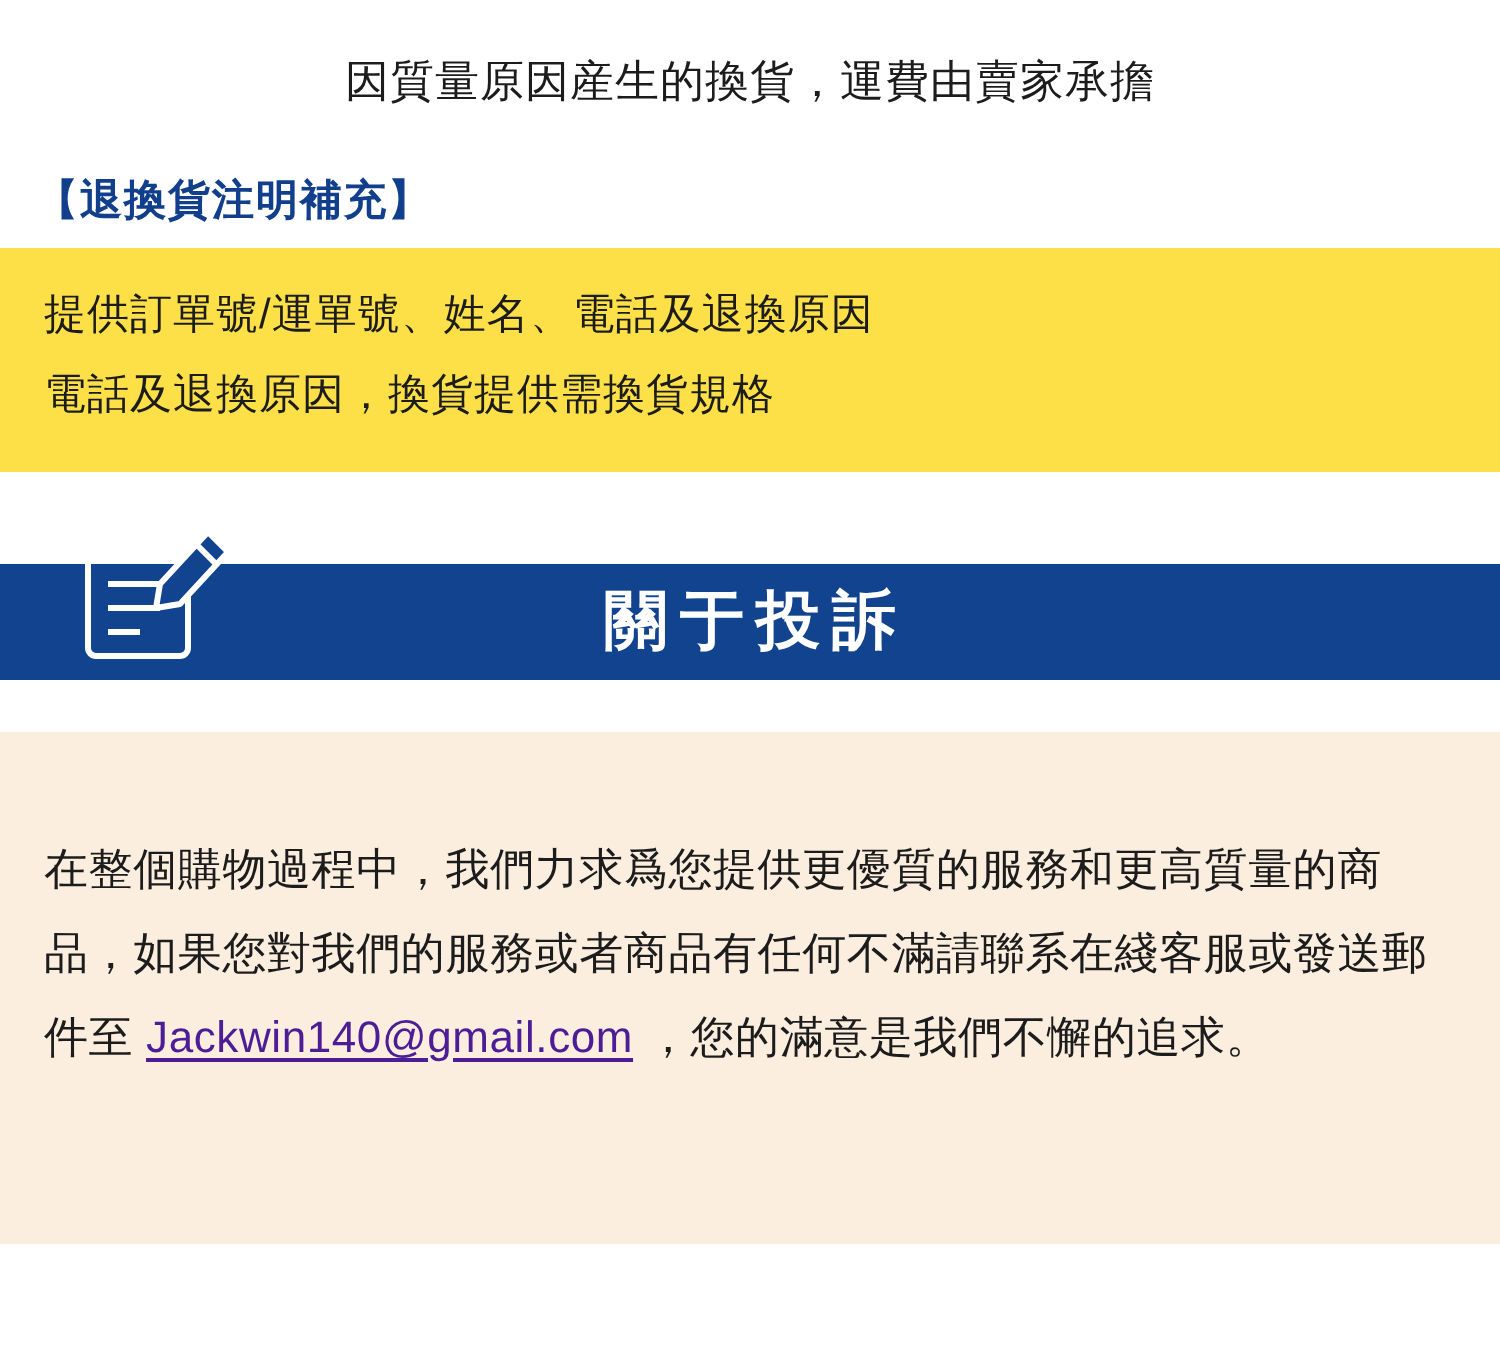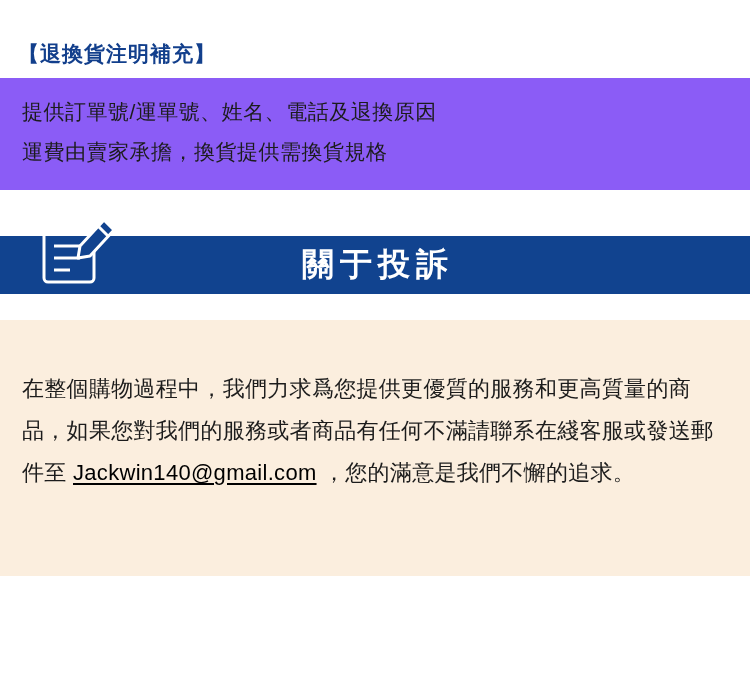--- a/index.html
+++ b/index.html
@@ -106,6 +106,7 @@
 <div class="page">
 
   <div class="policy-lines">
+    <div class="policy-line">因質量原因産生的換貨，運費由賣家承擔</div>
   </div>
 
   <div class="bracket-heading">【退換貨注明補充】</div>

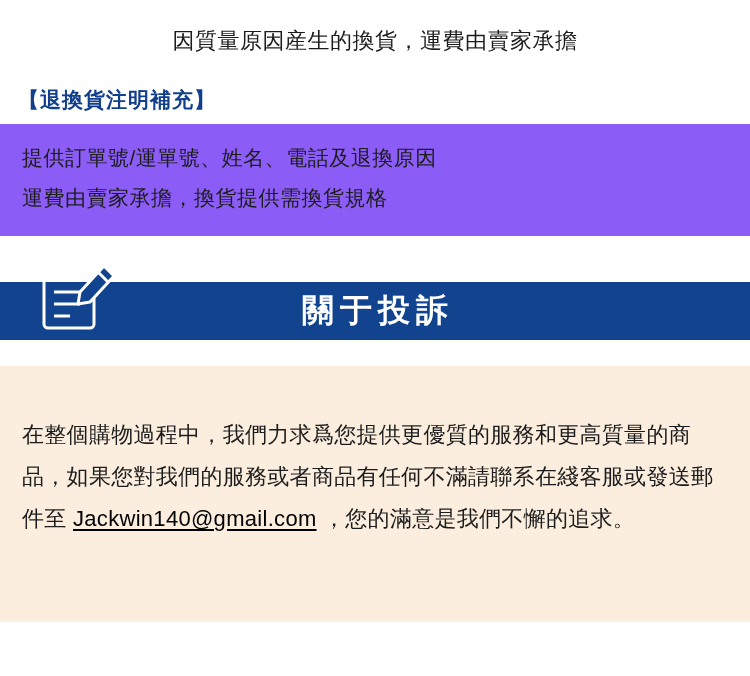--- a/index.html
+++ b/index.html
@@ -44,7 +44,7 @@
 
   
   .note-panel {
-    background: #8b5cf6;
+    background: #fde047;
     padding: 14px 0 18px 0;
     margin: 0;
   }

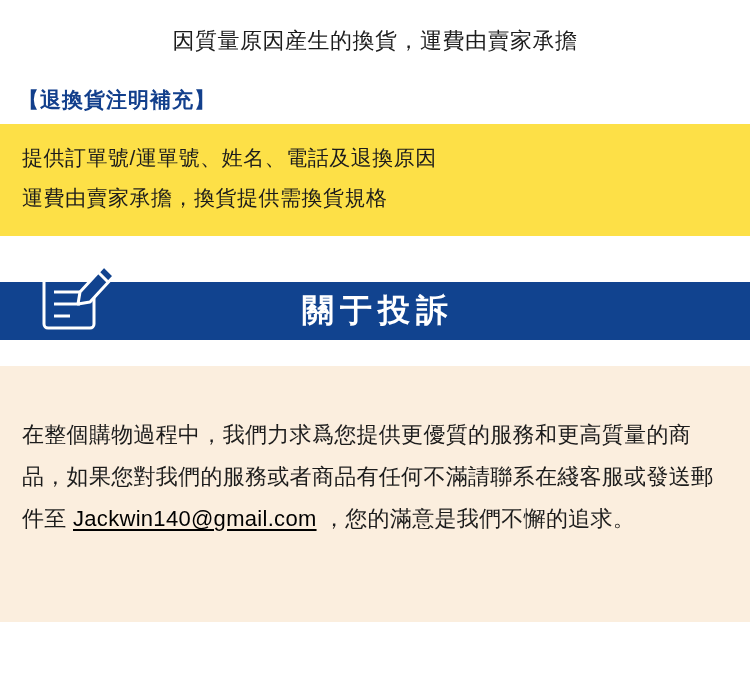--- a/index.html
+++ b/index.html
@@ -113,7 +113,7 @@
 
   <div class="note-panel">
     <div class="note-line">提供訂單號/運單號、姓名、電話及退換原因</div>
-    <div class="note-line">運費由賣家承擔，換貨提供需換貨規格</div>
+    <div class="note-line">電話及退換原因，換貨提供需換貨規格</div>
   </div>
 
   <div class="banner">

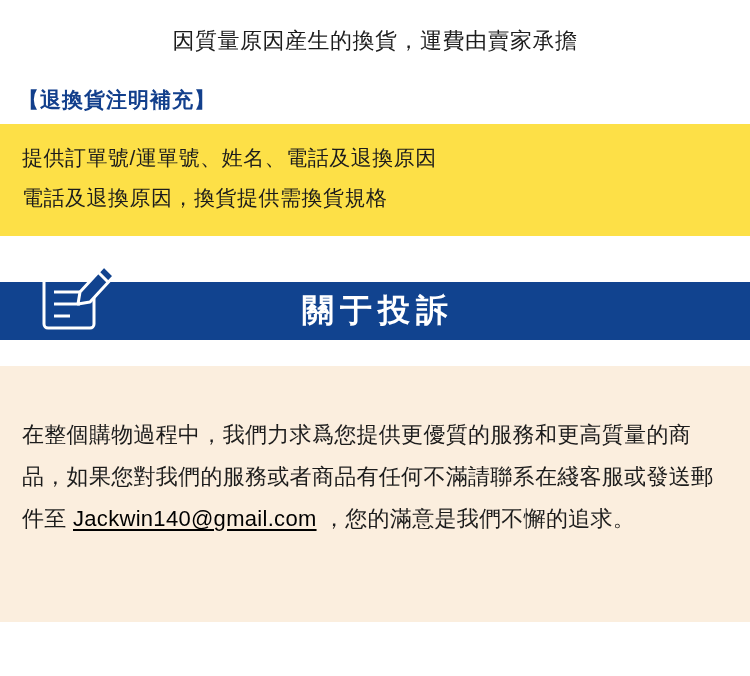--- a/index.html
+++ b/index.html
@@ -95,7 +95,7 @@
     letter-spacing: 0.3px;
   }
   .email-link {
-    color: #000000;
+    color: #4c1d95;
     text-decoration: underline;
     text-underline-offset: 3px;
   }

